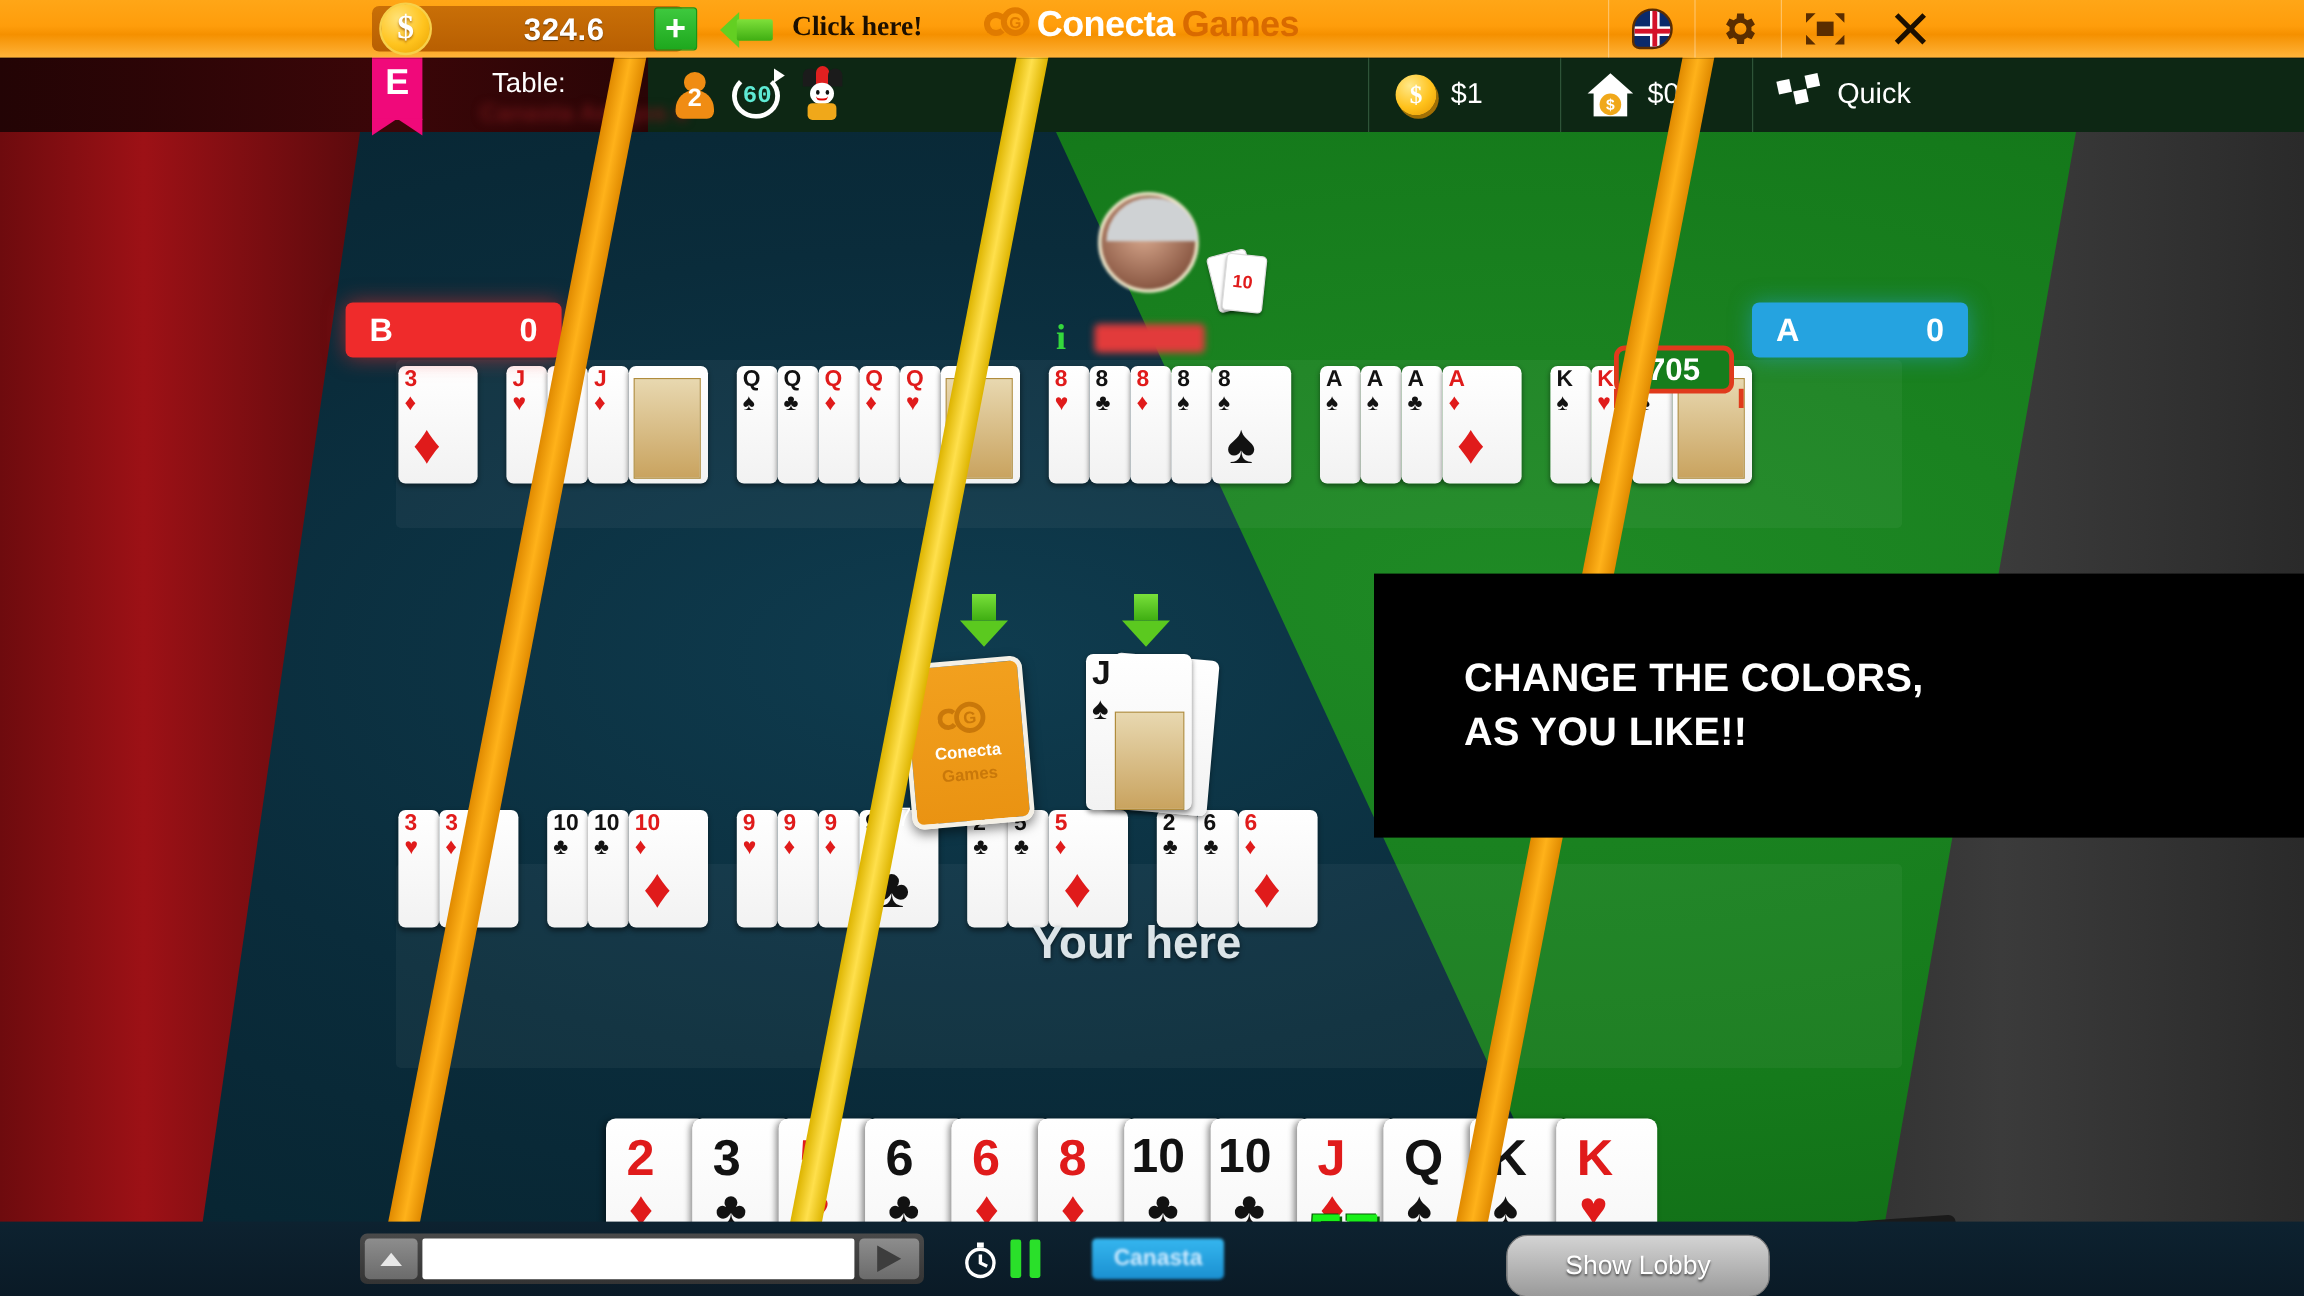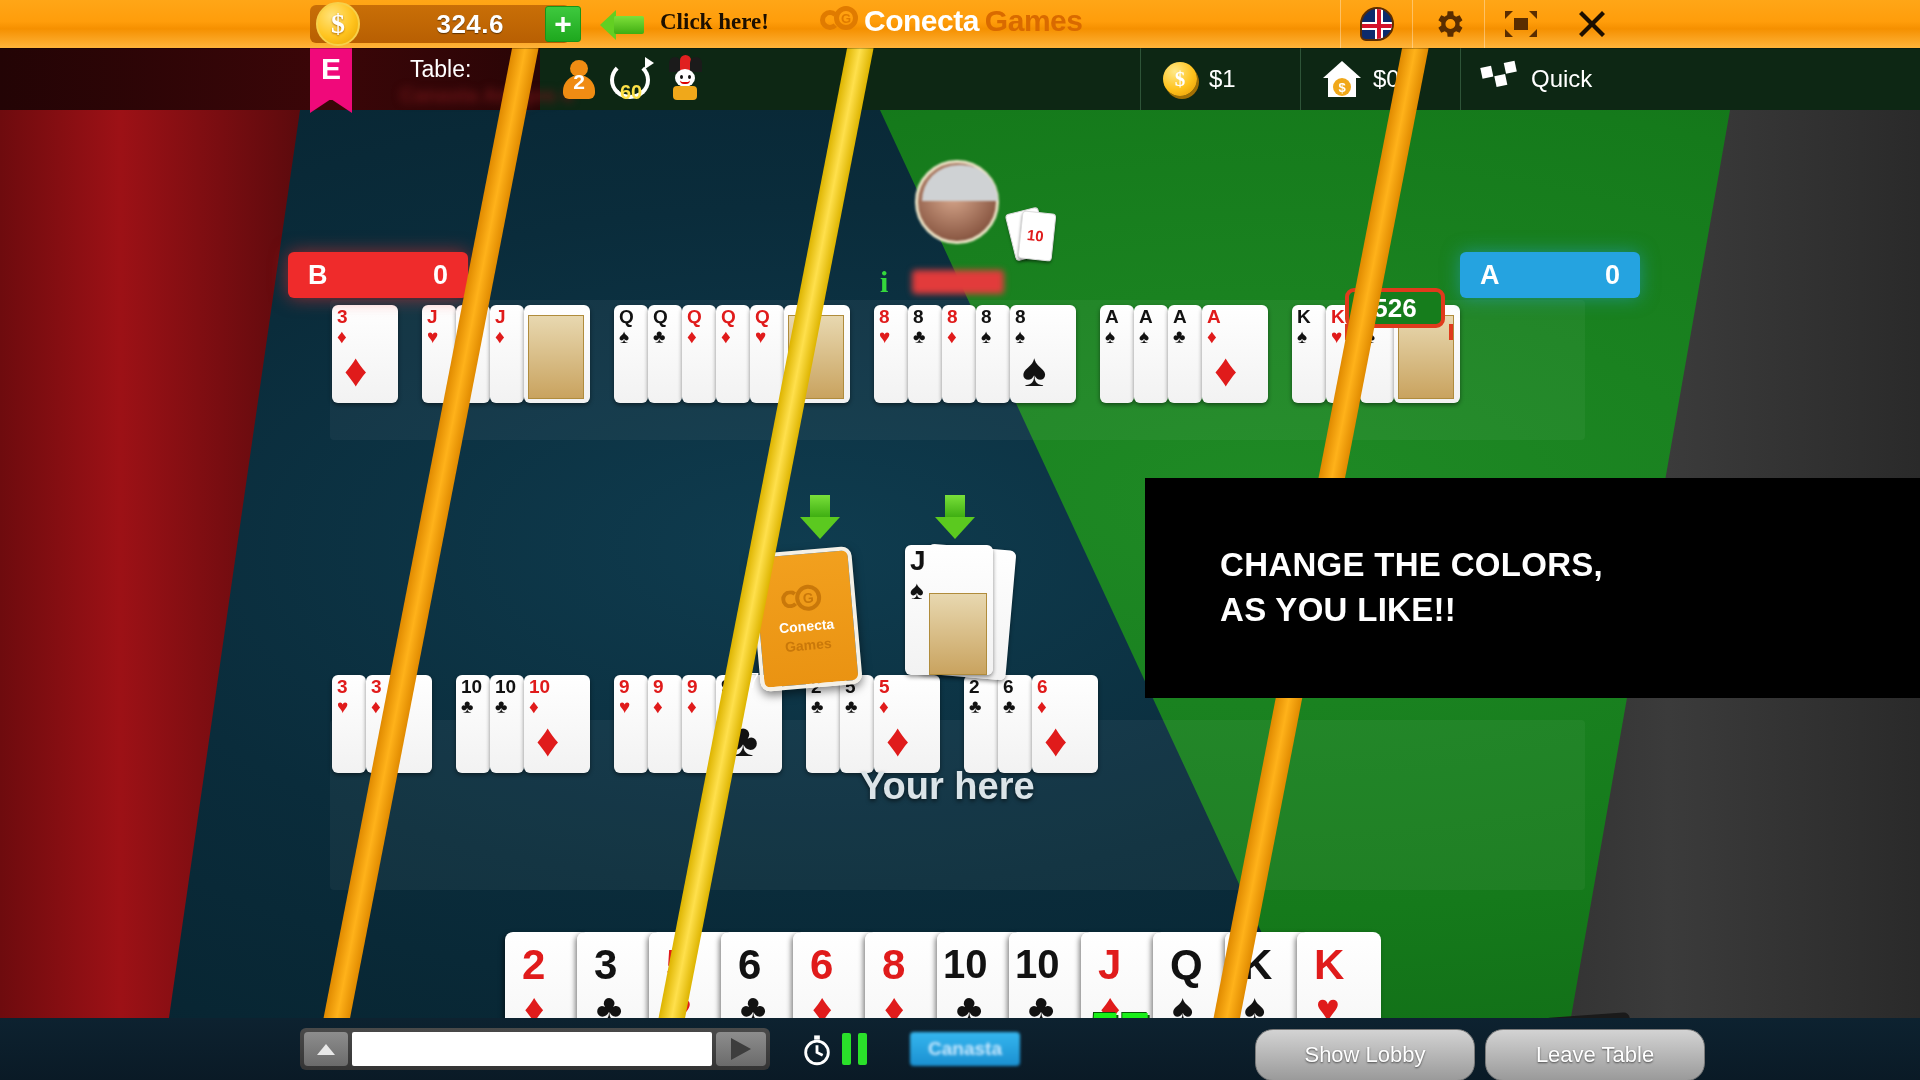--- a/index.html
+++ b/index.html
@@ -91,7 +91,7 @@
   .timer60{ width:46px;height:44px; position:relative;}
   .timer60 .ring{position:absolute;left:2px;top:4px;width:40px;height:38px;border:4px solid #fff;border-radius:50%;border-top-color:transparent;}
   .timer60 .tip{position:absolute;right:0px;top:0px;width:0;height:0;border-left:9px solid #fff;border-top:6px solid transparent;border-bottom:6px solid transparent;}
-  .timer60 .n{position:absolute;left:0;top:24px;width:46px;text-align:center;color:#fde047;font-size:20px;font-weight:bold;}
+  .timer60 .n{position:absolute;left:0;top:12px;width:46px;text-align:center;color:#5eead4;font-size:20px;font-weight:bold;font-family:Liberation Mono, monospace;}
   .joker{ width:38px;height:44px;position:relative;}
   .joker .hat{position:absolute;left:3px;top:0;width:32px;height:16px;}
   .joker .hl{position:absolute;left:0;top:0;width:12px;height:15px;background:#1b1b1b;border-radius:8px 8px 0 0;}

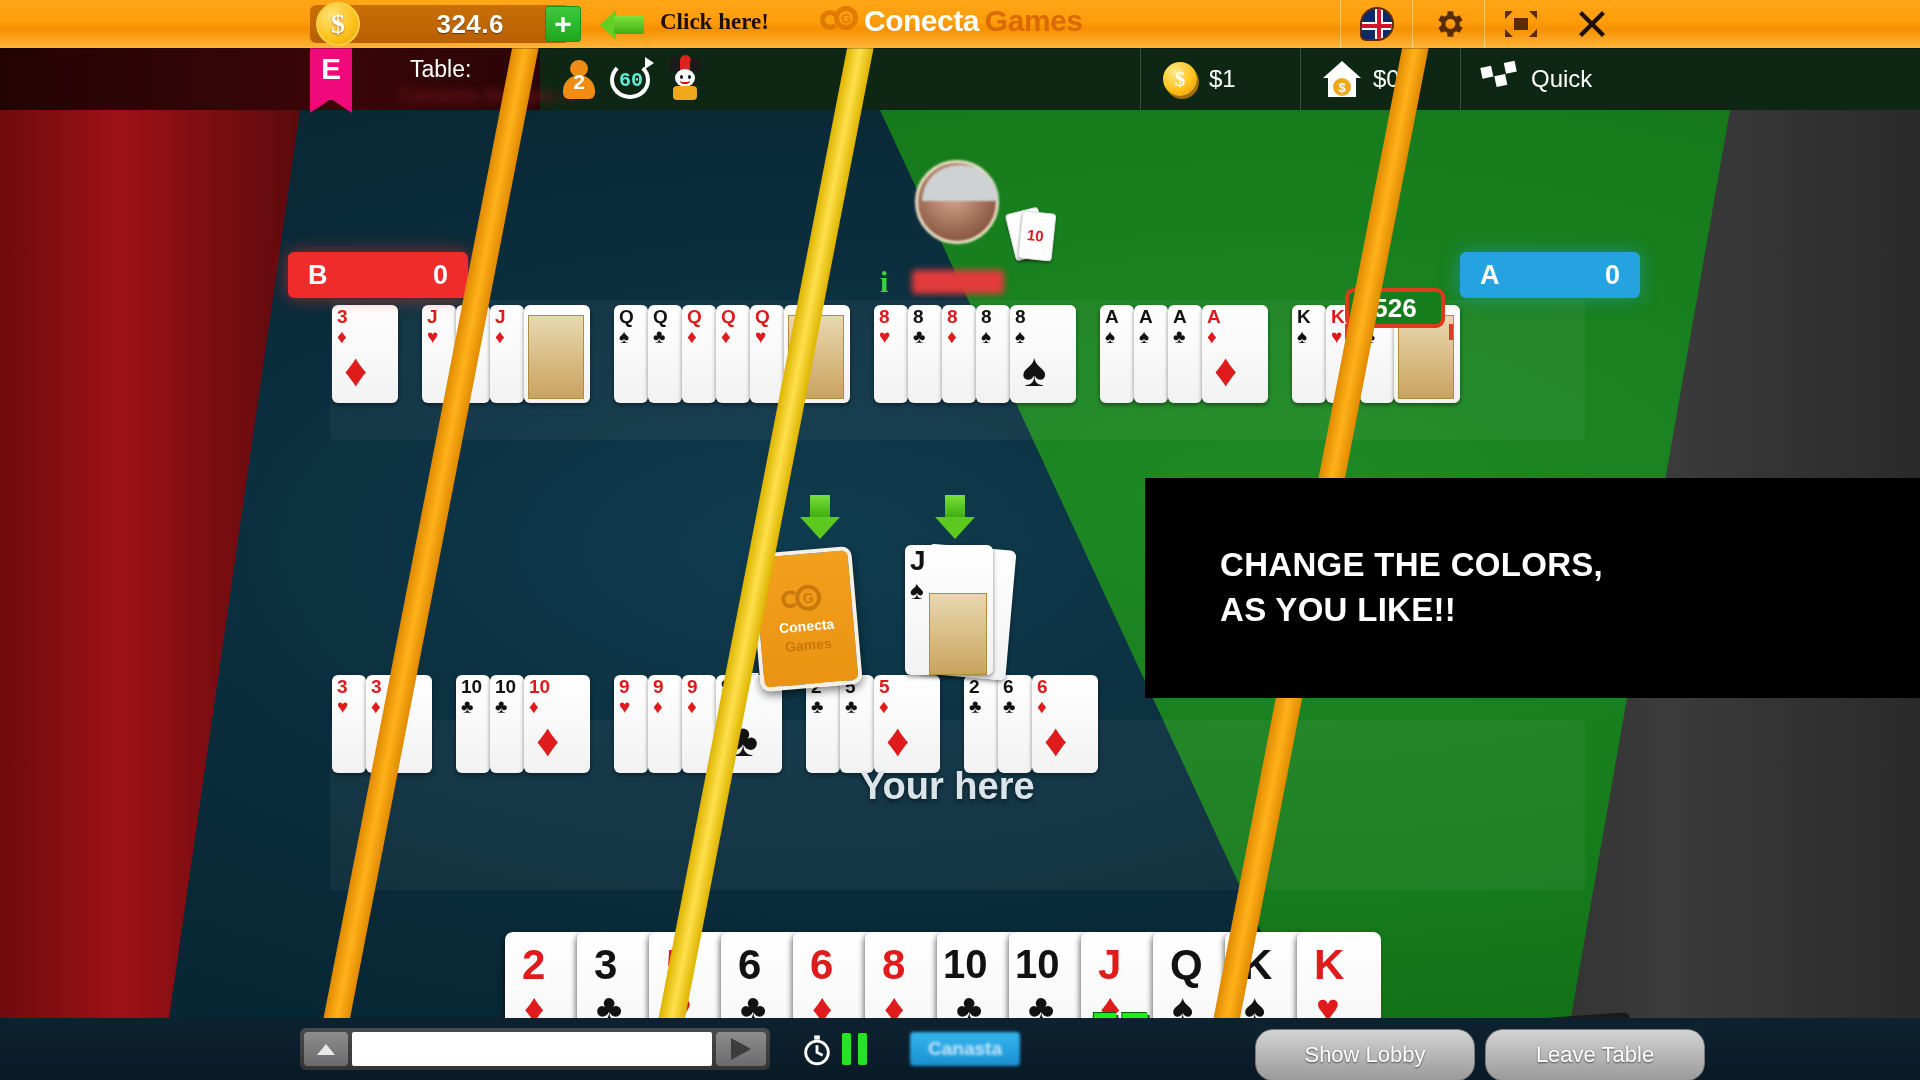--- a/index.html
+++ b/index.html
@@ -419,7 +419,7 @@
       <span>A</span>
       <span>0</span>
     </div>
-    <div class="bubble705">526</div>
+    <div class="bubble705">705</div>
 
     <div id="melds-top">
         <div class="meld" style="left: 332px; top: 195px;">

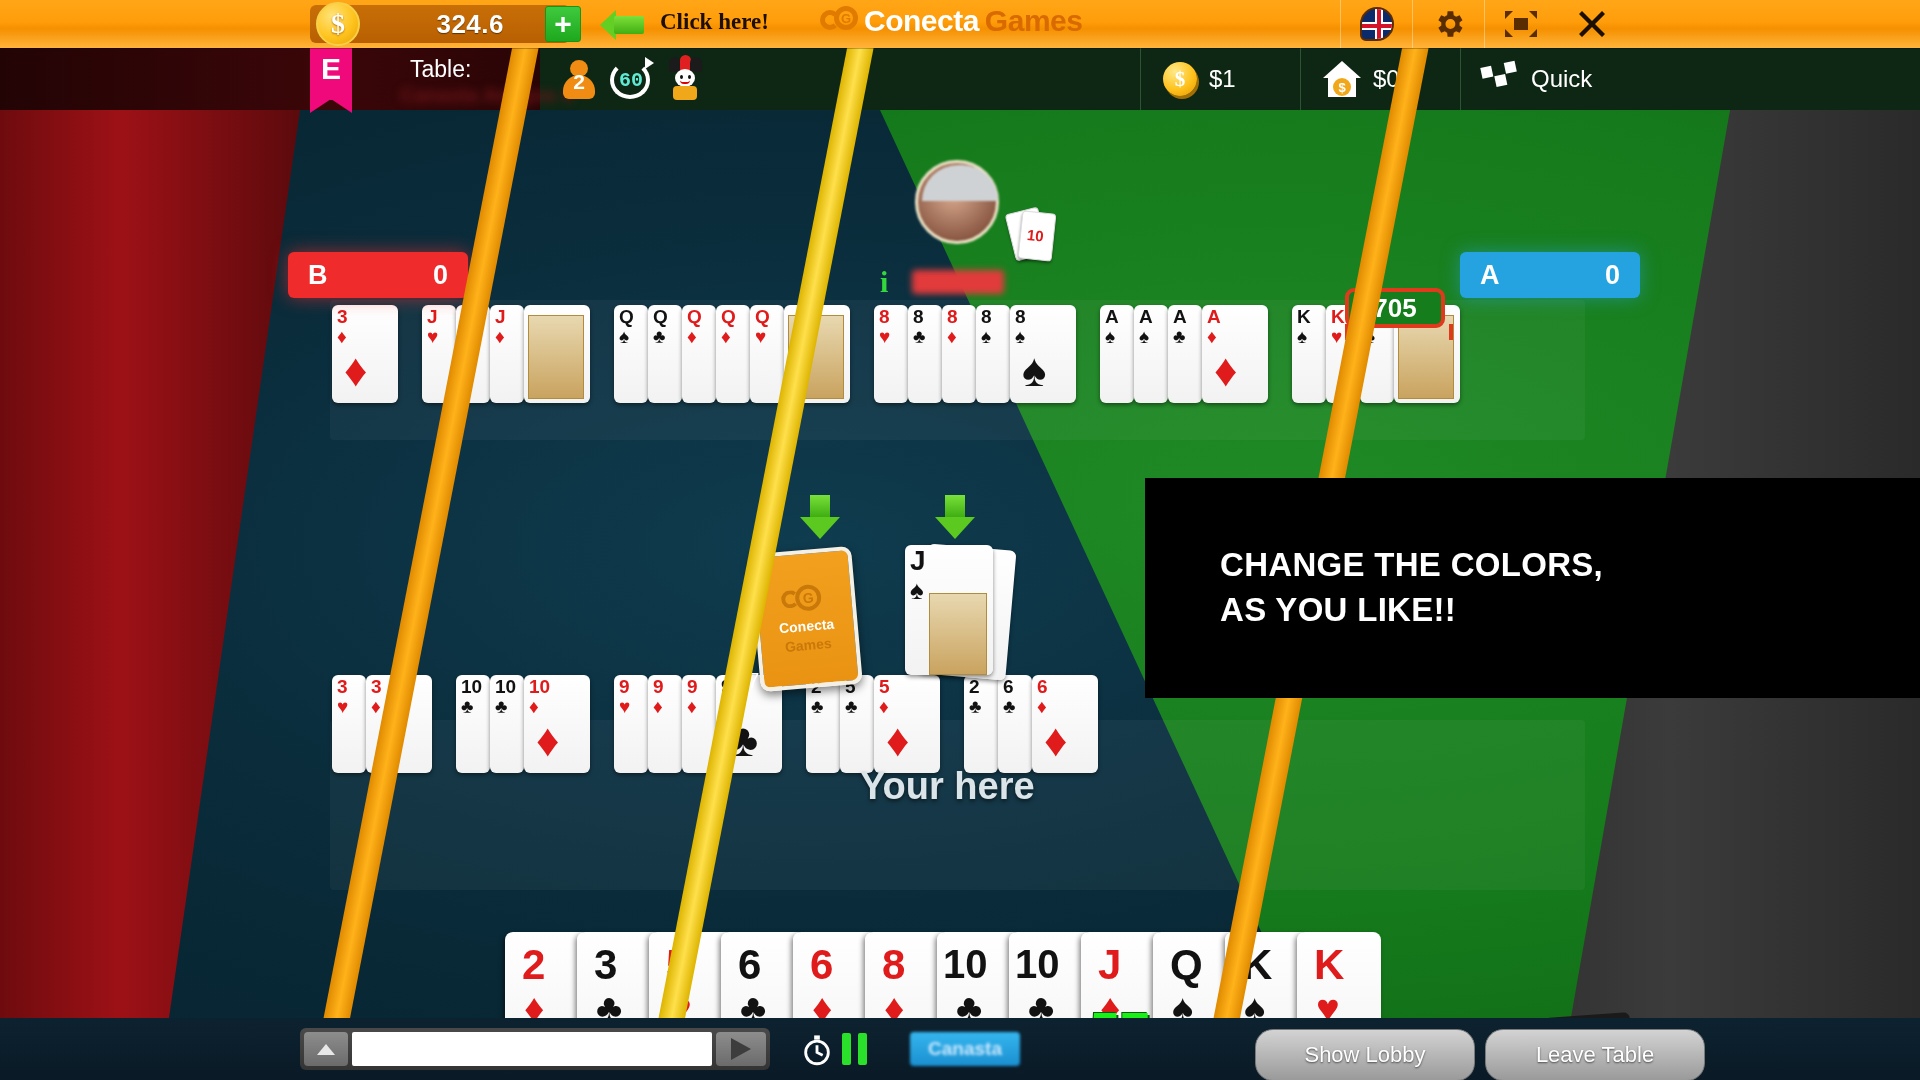--- a/index.html
+++ b/index.html
@@ -702,7 +702,6 @@
       </div>
     <div class="canasta-btn">Canasta</div>
     <div class="btm-btn btn-lobby">Show Lobby</div>
-    <div class="btm-btn btn-leave">Leave Table</div>
   </div>
 </div>
 

